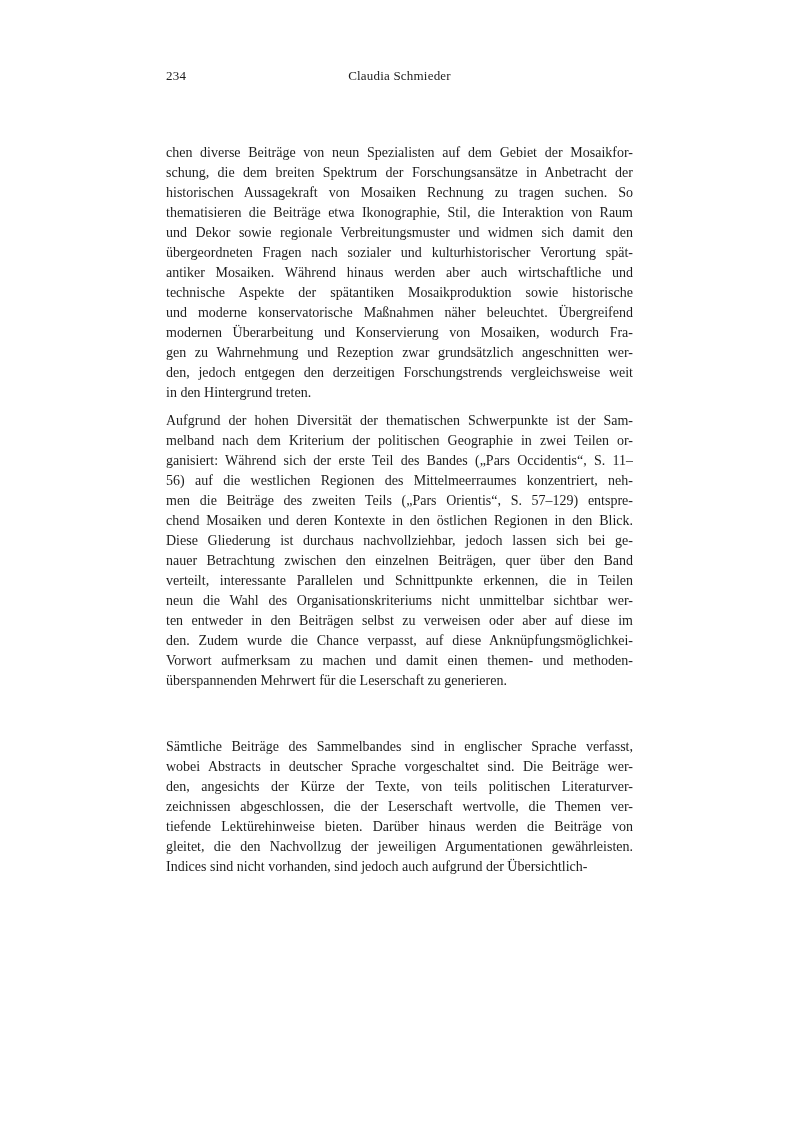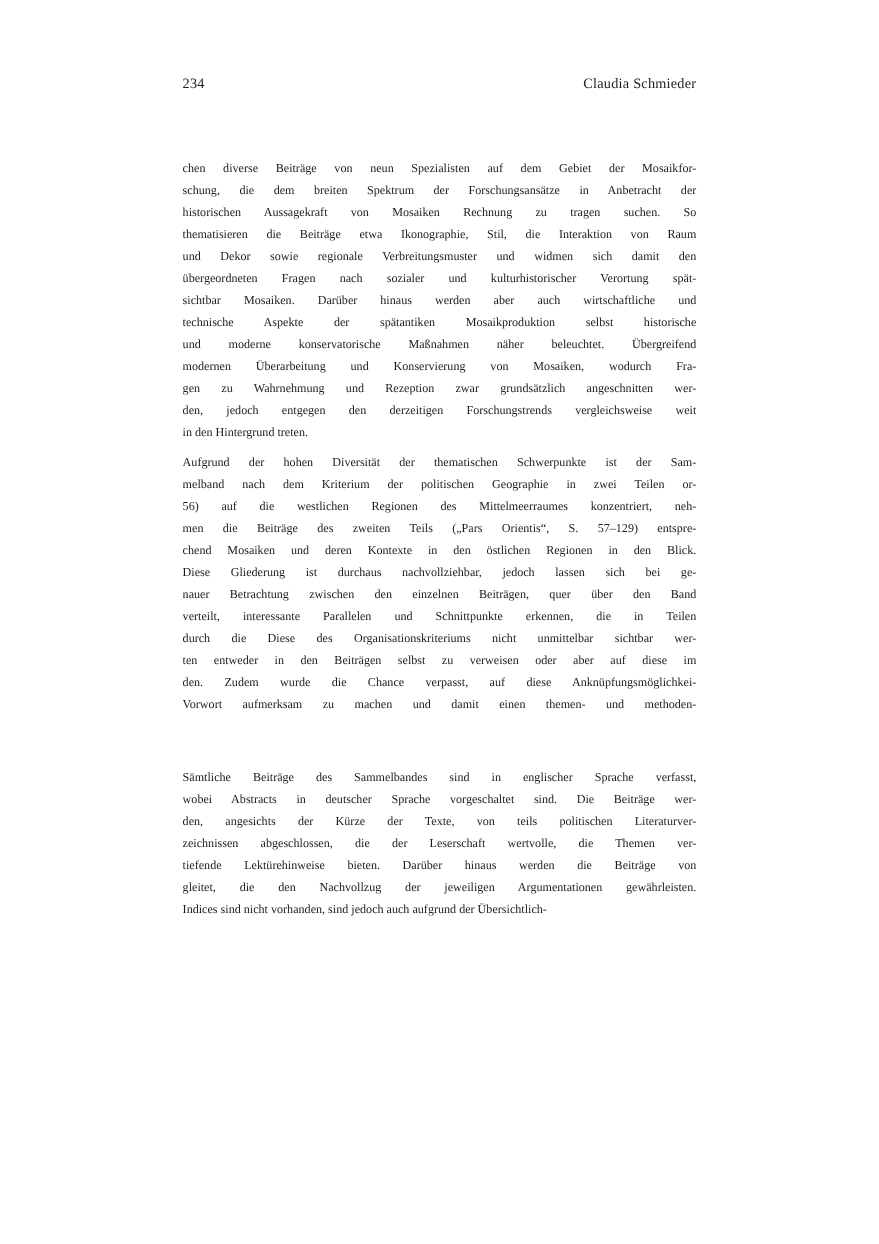--- a/index.html
+++ b/index.html
@@ -36,7 +36,7 @@
   .running-title {
     display: block;
     width: 100%;
-    text-align: right;
+    text-align: center;
   }
   .body-text {
     position: absolute;

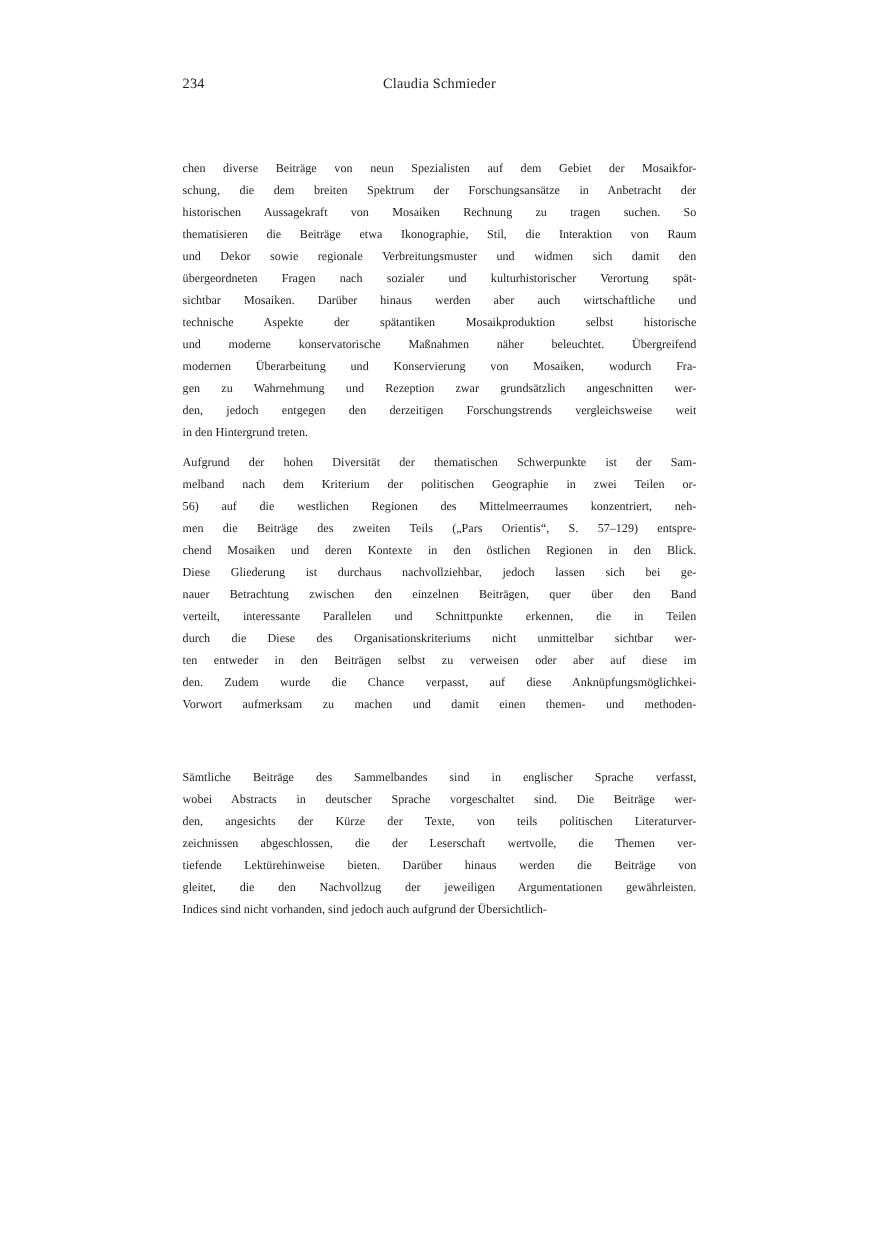--- a/index.html
+++ b/index.html
@@ -43,7 +43,7 @@
     top: 143px;
     left: 166px;
     width: 467px;
-    font-size: 11px;
+    font-size: 14px;
     line-height: 20px;
   }
   .paragraph {

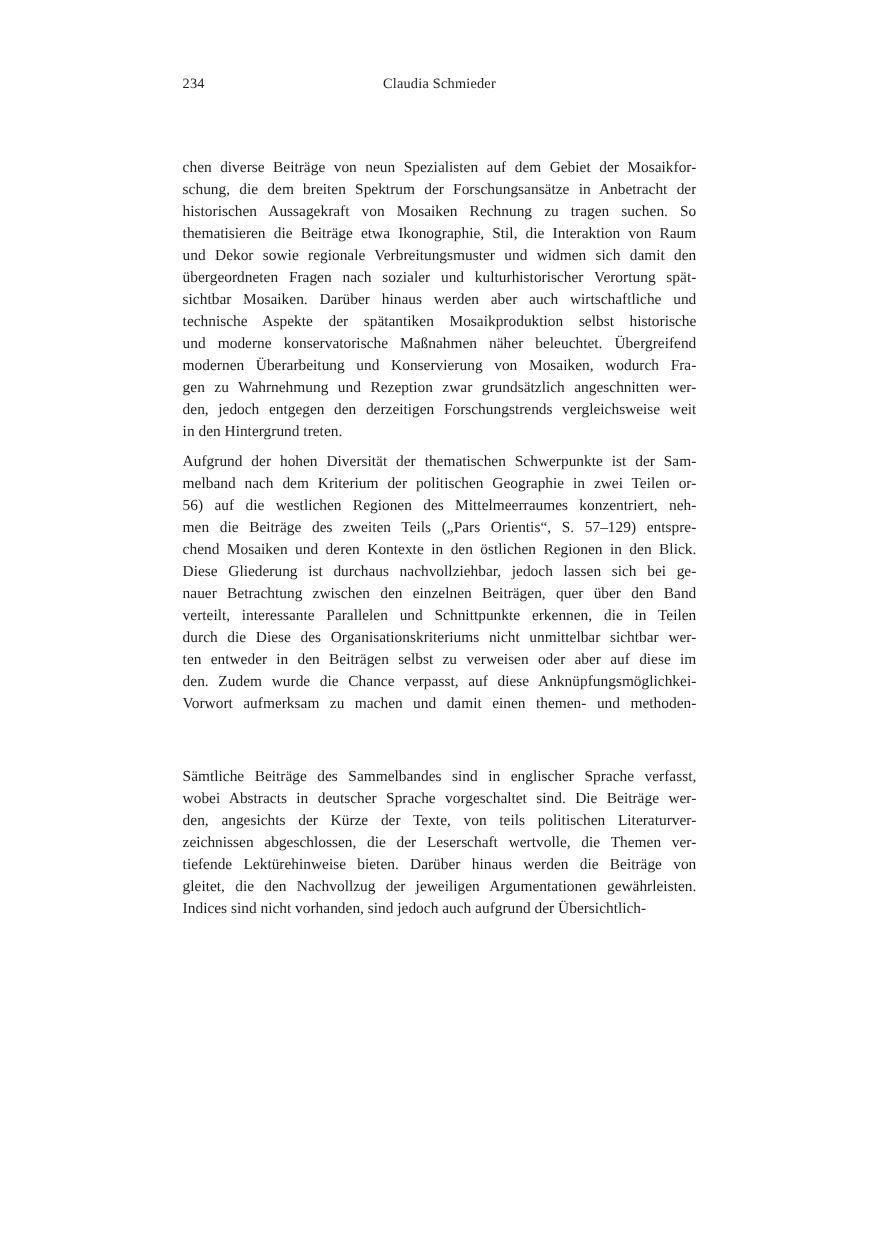--- a/index.html
+++ b/index.html
@@ -81,7 +81,7 @@
         <div class="line">thematisieren die Beiträge etwa Ikonographie, Stil, die Interaktion von Raum</div>
         <div class="line">und Dekor sowie regionale Verbreitungsmuster und widmen sich damit den</div>
         <div class="line">übergeordneten Fragen nach sozialer und kulturhistorischer Verortung spät-</div>
-        <div class="line">sichtbar Mosaiken. Darüber hinaus werden aber auch wirtschaftliche und</div>
+        <div class="line">antiker Mosaiken. Während hinaus werden aber auch wirtschaftliche und</div>
         <div class="line">technische Aspekte der spätantiken Mosaikproduktion selbst historische</div>
         <div class="line">und moderne konservatorische Maßnahmen näher beleuchtet. Übergreifend</div>
         <div class="line">modernen Überarbeitung und Konservierung von Mosaiken, wodurch Fra-</div>

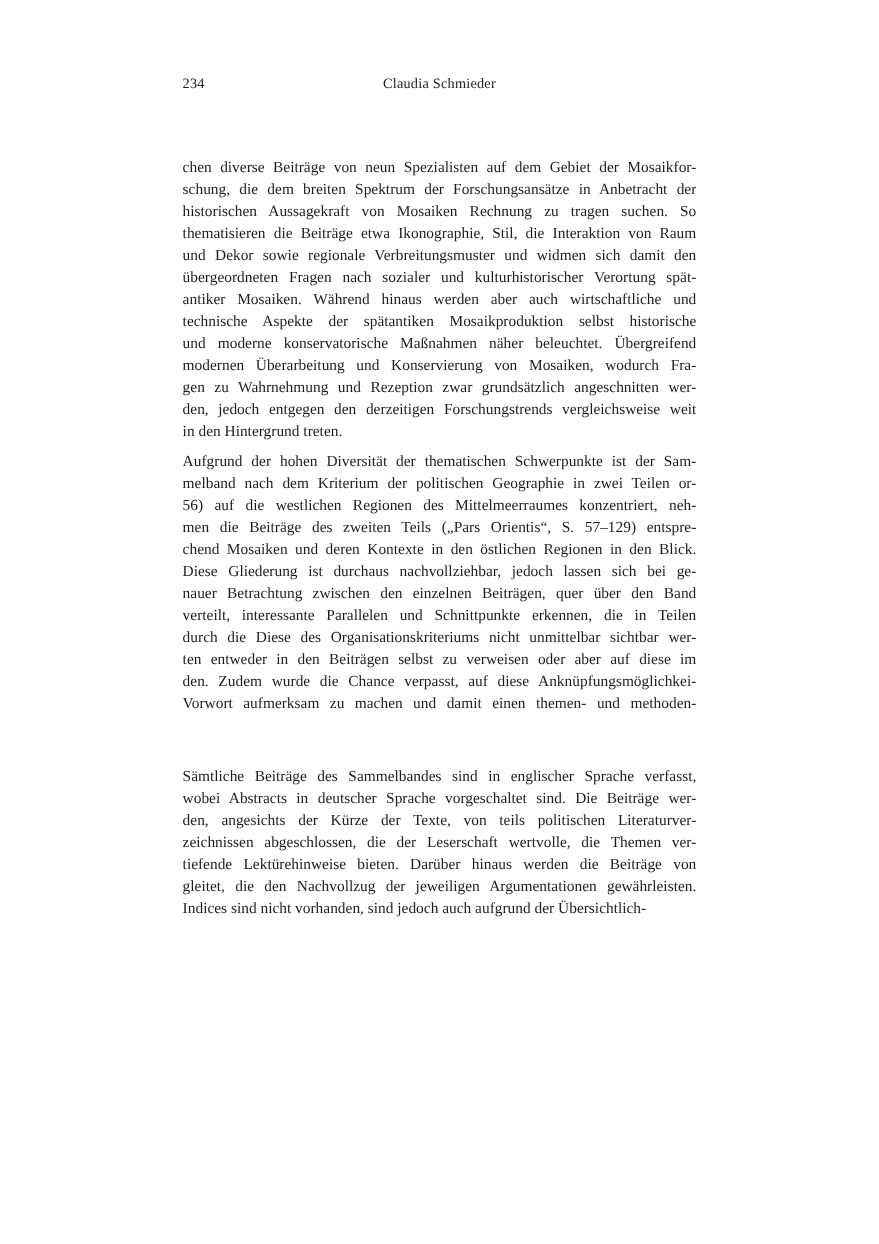--- a/index.html
+++ b/index.html
@@ -82,7 +82,7 @@
         <div class="line">und Dekor sowie regionale Verbreitungsmuster und widmen sich damit den</div>
         <div class="line">übergeordneten Fragen nach sozialer und kulturhistorischer Verortung spät-</div>
         <div class="line">antiker Mosaiken. Während hinaus werden aber auch wirtschaftliche und</div>
-        <div class="line">technische Aspekte der spätantiken Mosaikproduktion selbst historische</div>
+        <div class="line">technische Aspekte der spätantiken Mosaikproduktion sowie historische</div>
         <div class="line">und moderne konservatorische Maßnahmen näher beleuchtet. Übergreifend</div>
         <div class="line">modernen Überarbeitung und Konservierung von Mosaiken, wodurch Fra-</div>
         <div class="line">gen zu Wahrnehmung und Rezeption zwar grundsätzlich angeschnitten wer-</div>

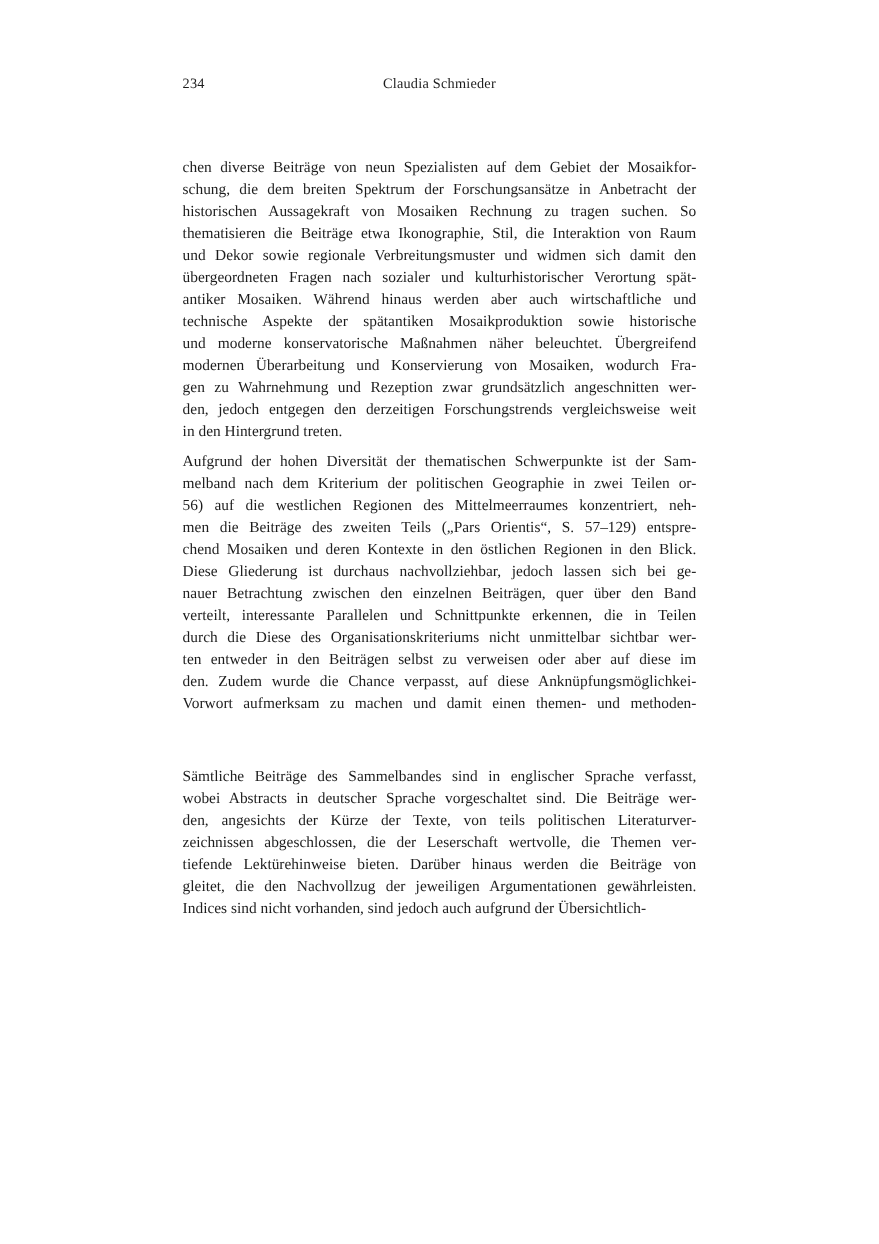--- a/index.html
+++ b/index.html
@@ -92,6 +92,7 @@
       <div class="paragraph">
         <div class="line">Aufgrund der hohen Diversität der thematischen Schwerpunkte ist der Sam-</div>
         <div class="line">melband nach dem Kriterium der politischen Geographie in zwei Teilen or-</div>
+        <div class="line">ganisiert: Während sich der erste Teil des Bandes („Pars Occidentis“, S. 11–</div>
         <div class="line">56) auf die westlichen Regionen des Mittelmeerraumes konzentriert, neh-</div>
         <div class="line">men die Beiträge des zweiten Teils („Pars Orientis“, S. 57–129) entspre-</div>
         <div class="line">chend Mosaiken und deren Kontexte in den östlichen Regionen in den Blick.</div>

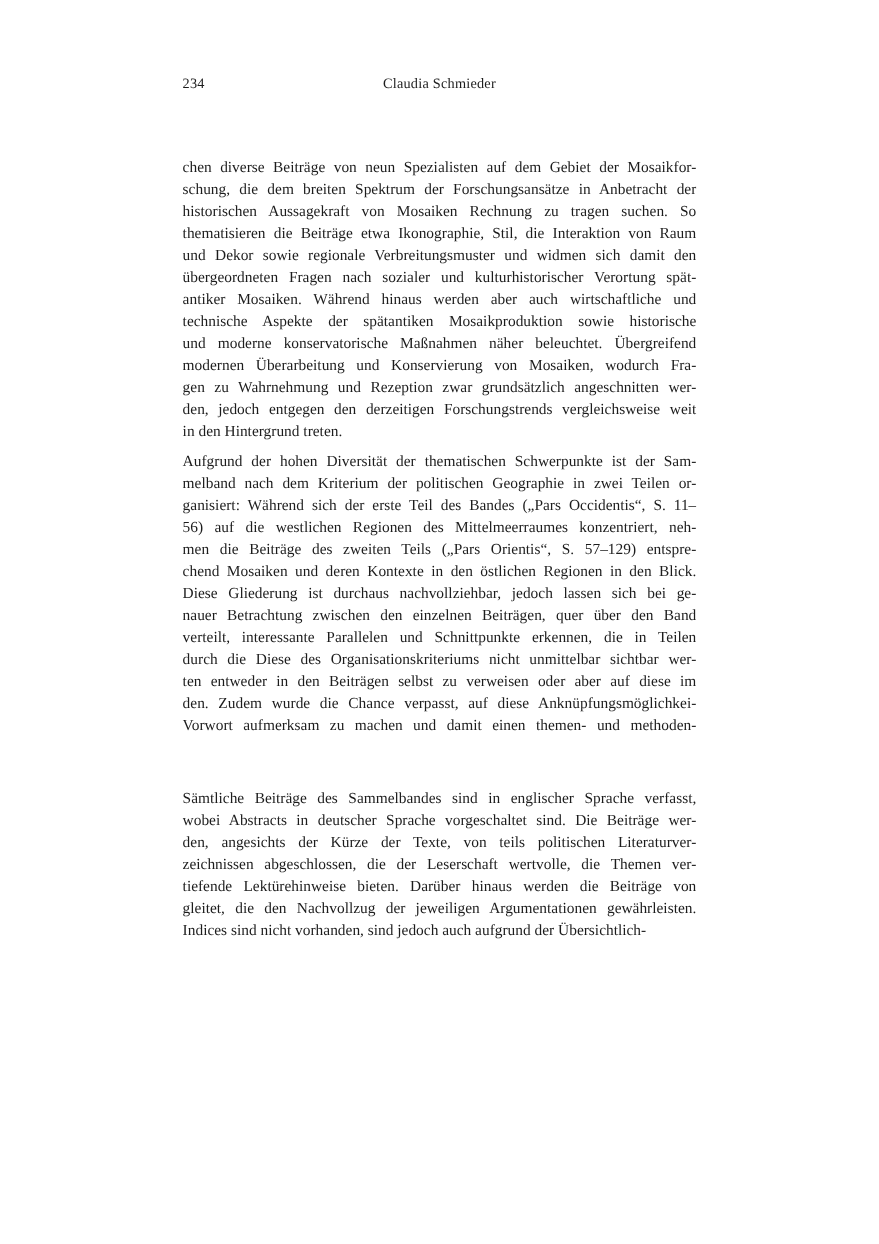--- a/index.html
+++ b/index.html
@@ -99,7 +99,7 @@
         <div class="line">Diese Gliederung ist durchaus nachvollziehbar, jedoch lassen sich bei ge-</div>
         <div class="line">nauer Betrachtung zwischen den einzelnen Beiträgen, quer über den Band</div>
         <div class="line">verteilt, interessante Parallelen und Schnittpunkte erkennen, die in Teilen</div>
-        <div class="line">durch die Diese des Organisationskriteriums nicht unmittelbar sichtbar wer-</div>
+        <div class="line">neun die Wahl des Organisationskriteriums nicht unmittelbar sichtbar wer-</div>
         <div class="line">ten entweder in den Beiträgen selbst zu verweisen oder aber auf diese im</div>
         <div class="line">den. Zudem wurde die Chance verpasst, auf diese Anknüpfungsmöglichkei-</div>
         <div class="line">Vorwort aufmerksam zu machen und damit einen themen- und methoden-</div>

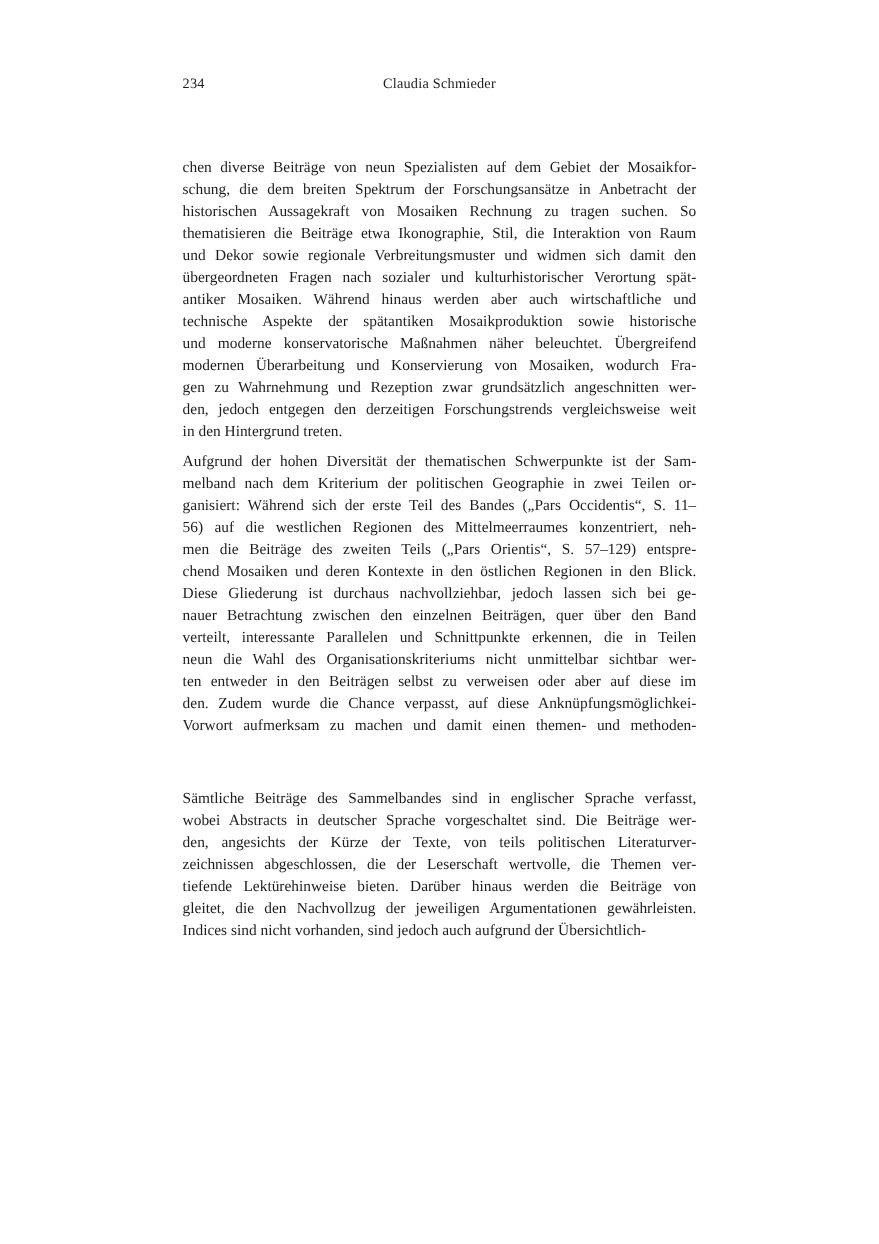--- a/index.html
+++ b/index.html
@@ -103,6 +103,7 @@
         <div class="line">ten entweder in den Beiträgen selbst zu verweisen oder aber auf diese im</div>
         <div class="line">den. Zudem wurde die Chance verpasst, auf diese Anknüpfungsmöglichkei-</div>
         <div class="line">Vorwort aufmerksam zu machen und damit einen themen- und methoden-</div>
+        <div class="line last">überspannenden Mehrwert für die Leserschaft zu generieren.</div>
       </div>
       <div class="paragraph">
         <div class="line">Sämtliche Beiträge des Sammelbandes sind in englischer Sprache verfasst,</div>

